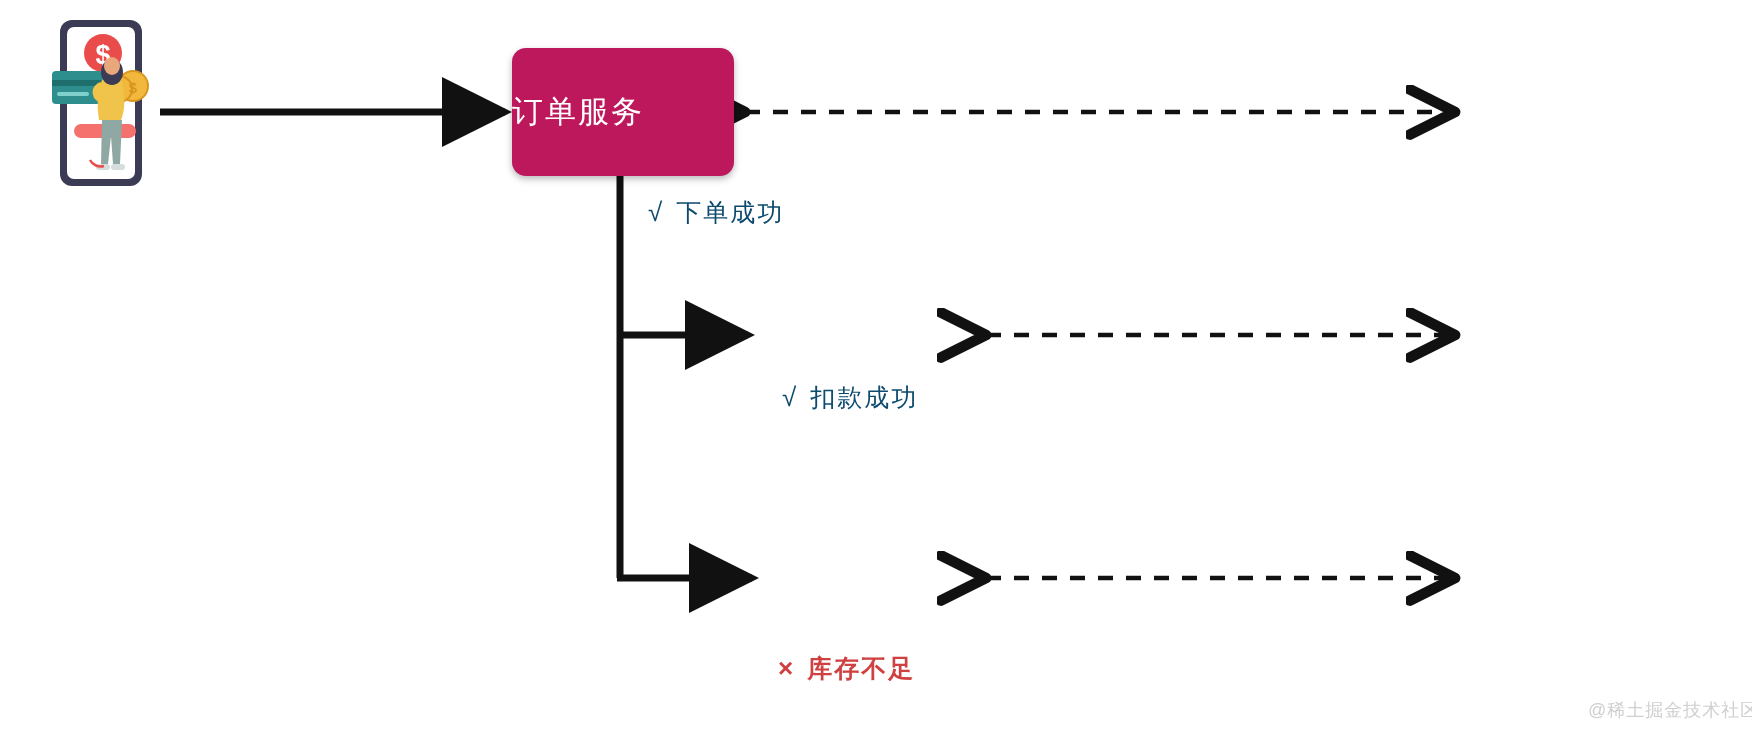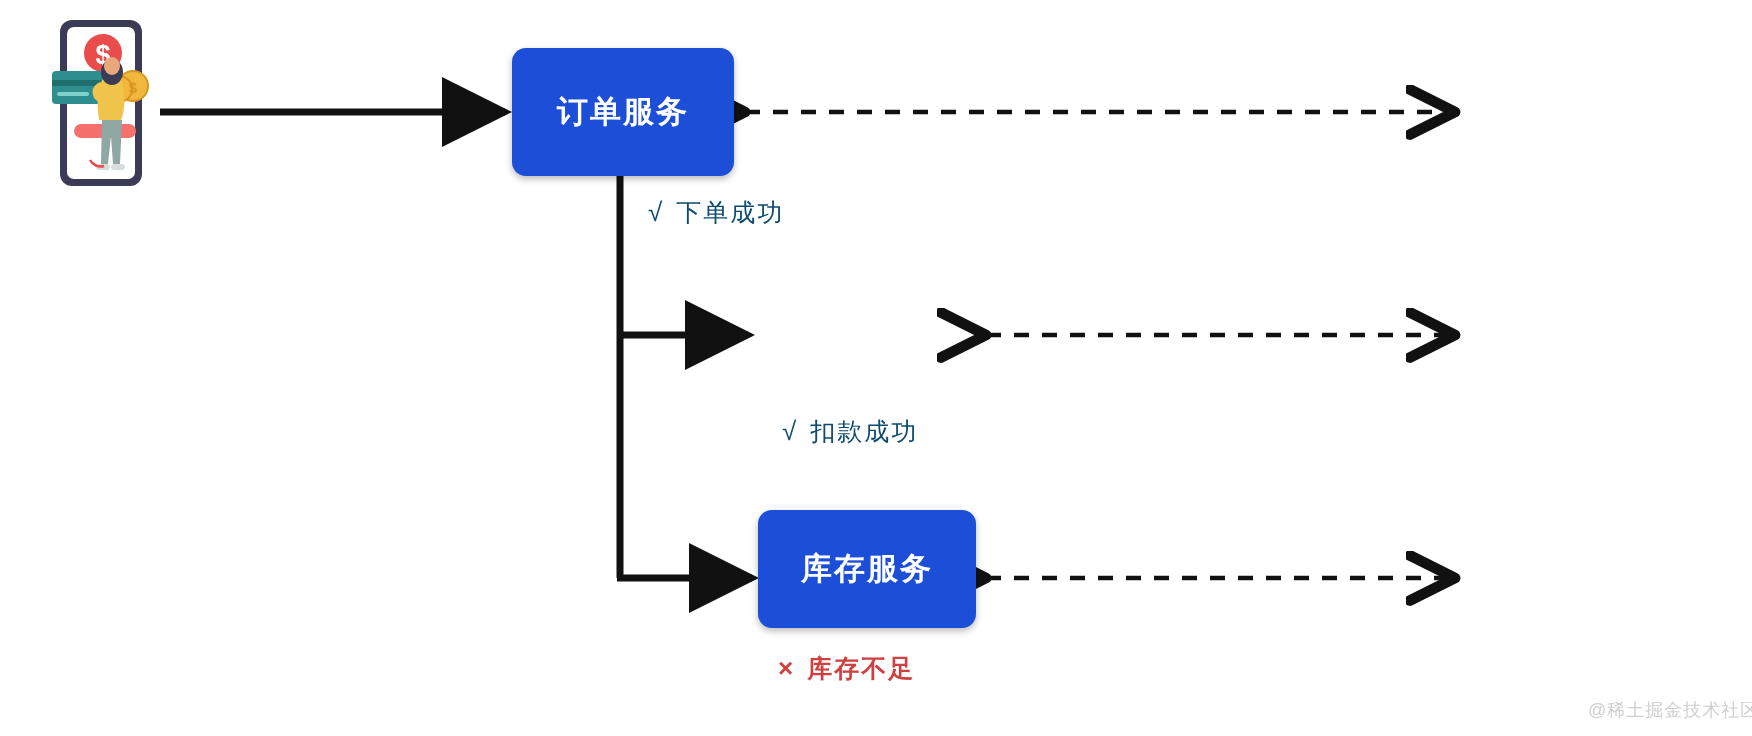--- a/index.html
+++ b/index.html
@@ -26,18 +26,17 @@
   }
   .node-box {
     position: absolute;
-    background: #1d4ed8;
+    background: #be185d;
     border-radius: 14px;
     box-shadow: 0 3px 7px rgba(0,0,0,0.28);
     display: flex;
     align-items: center;
-    justify-content: center;
     text-align: center;
     color: #ffffff;
     font-size: 31px;
     letter-spacing: 2px;
     line-height: 1.32;
-    font-weight: 700;
+    font-weight: 400;
   }
   #node-order   { left: 512px; top: 48px;  width: 222px; height: 128px; }
   #node-account { left: 754px; top: 272px; width: 222px; height: 118px; }

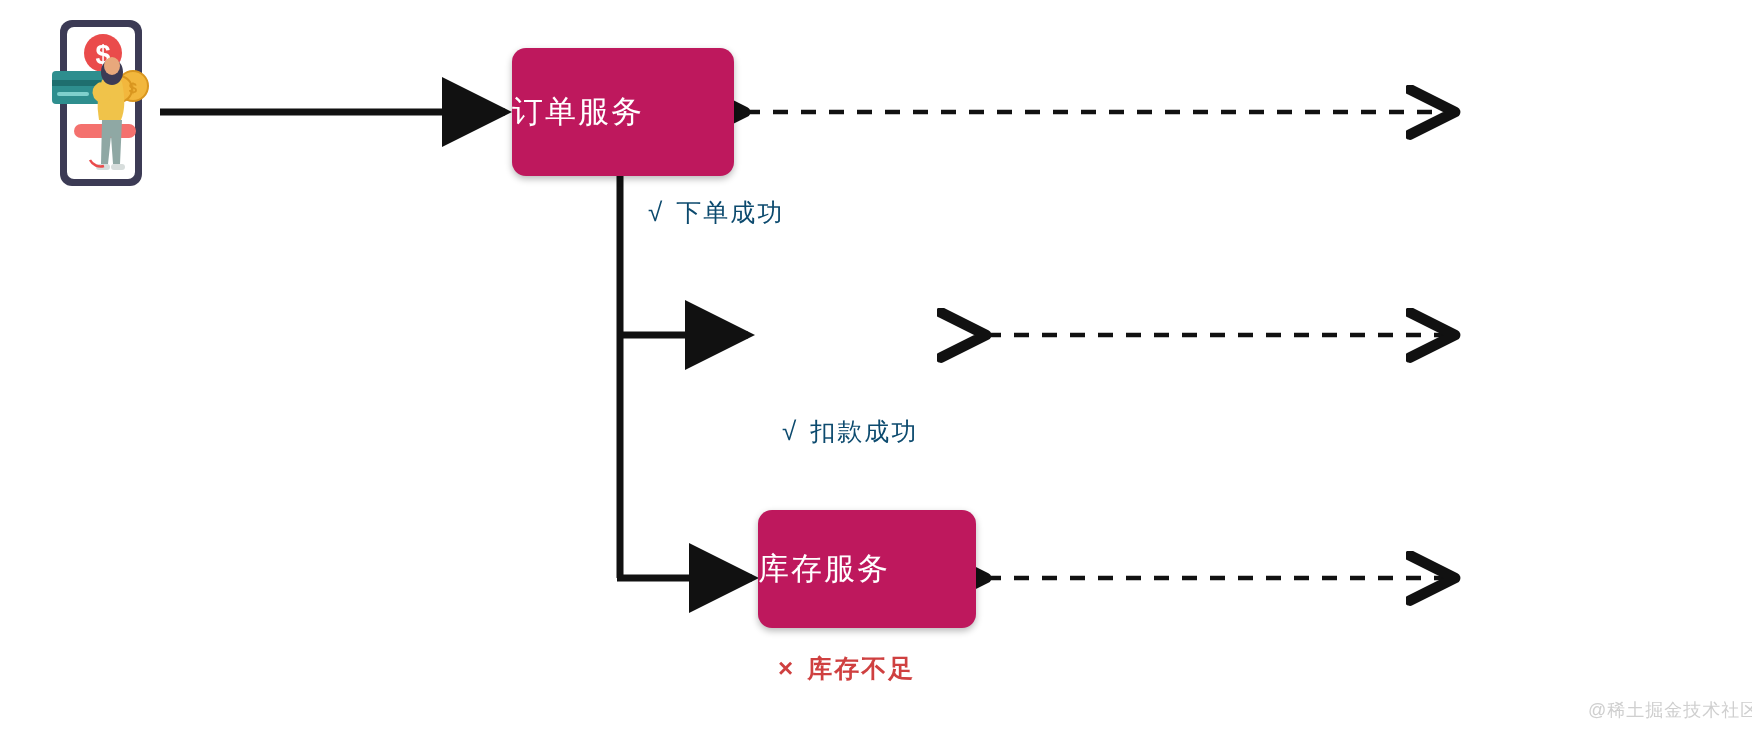--- a/index.html
+++ b/index.html
@@ -59,7 +59,7 @@
   .label-ok  { color: #0c4a6e; }
   .label-err { color: #cf4040; }
   #label-order-ok   { left: 648px; top: 196px; }
-  #label-account-ok { left: 782px; top: 415px; }
+  #label-account-ok { left: 782px; top: 381px; }
   #label-stock-err  { left: 778px; top: 652px; font-weight: bold; }
   #watermark {
     position: absolute;

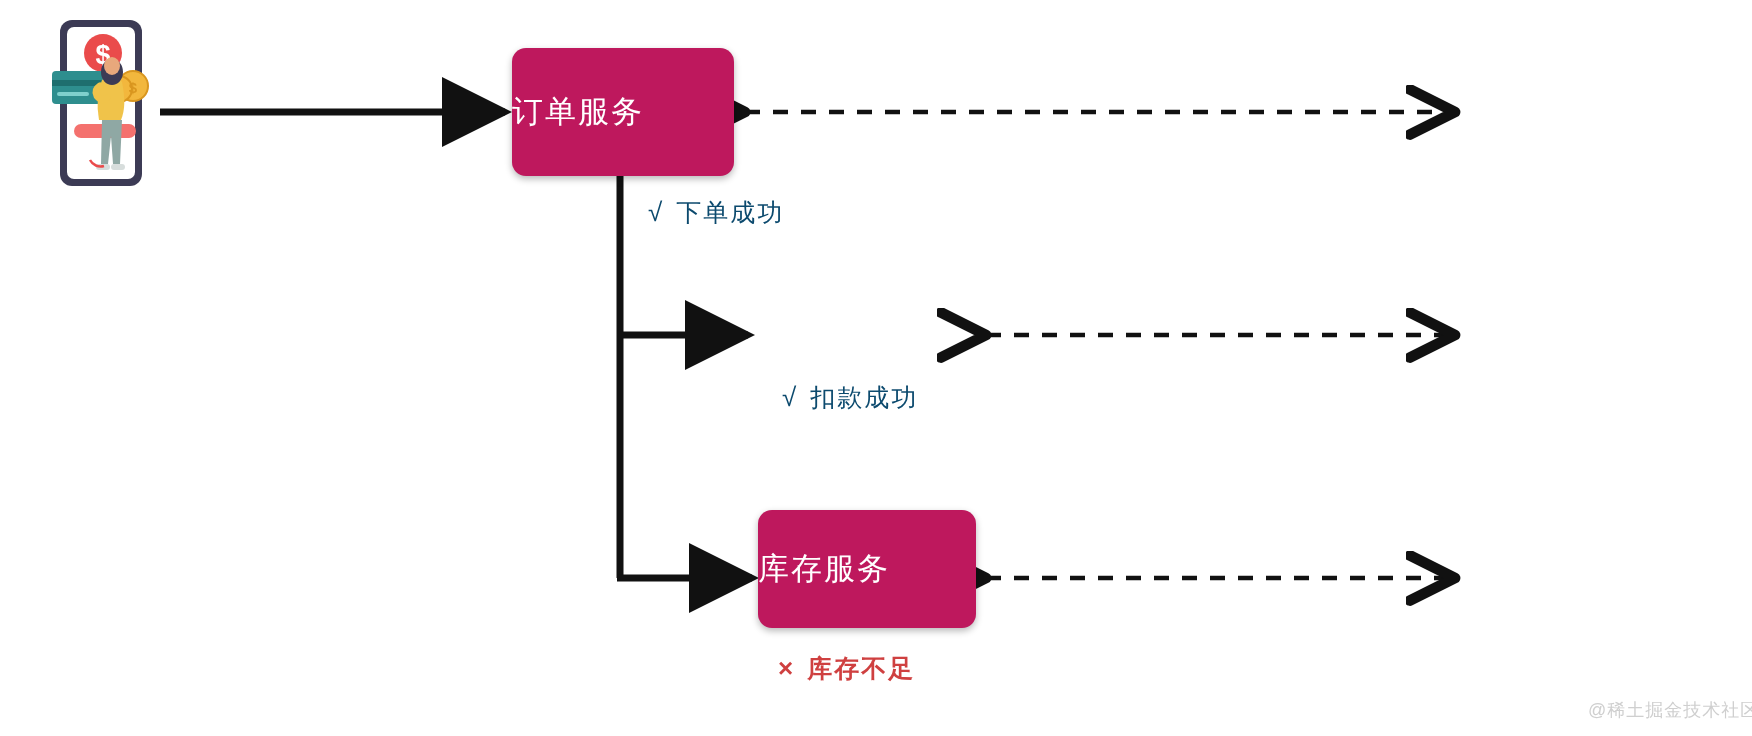--- a/index.html
+++ b/index.html
@@ -129,9 +129,6 @@
   </div>
 
 
-  <div class="node-box" id="node-stock">
-    <span>库存服务</span>
-  </div>
 
 
   <div class="edge-label label-ok" id="label-order-ok">

